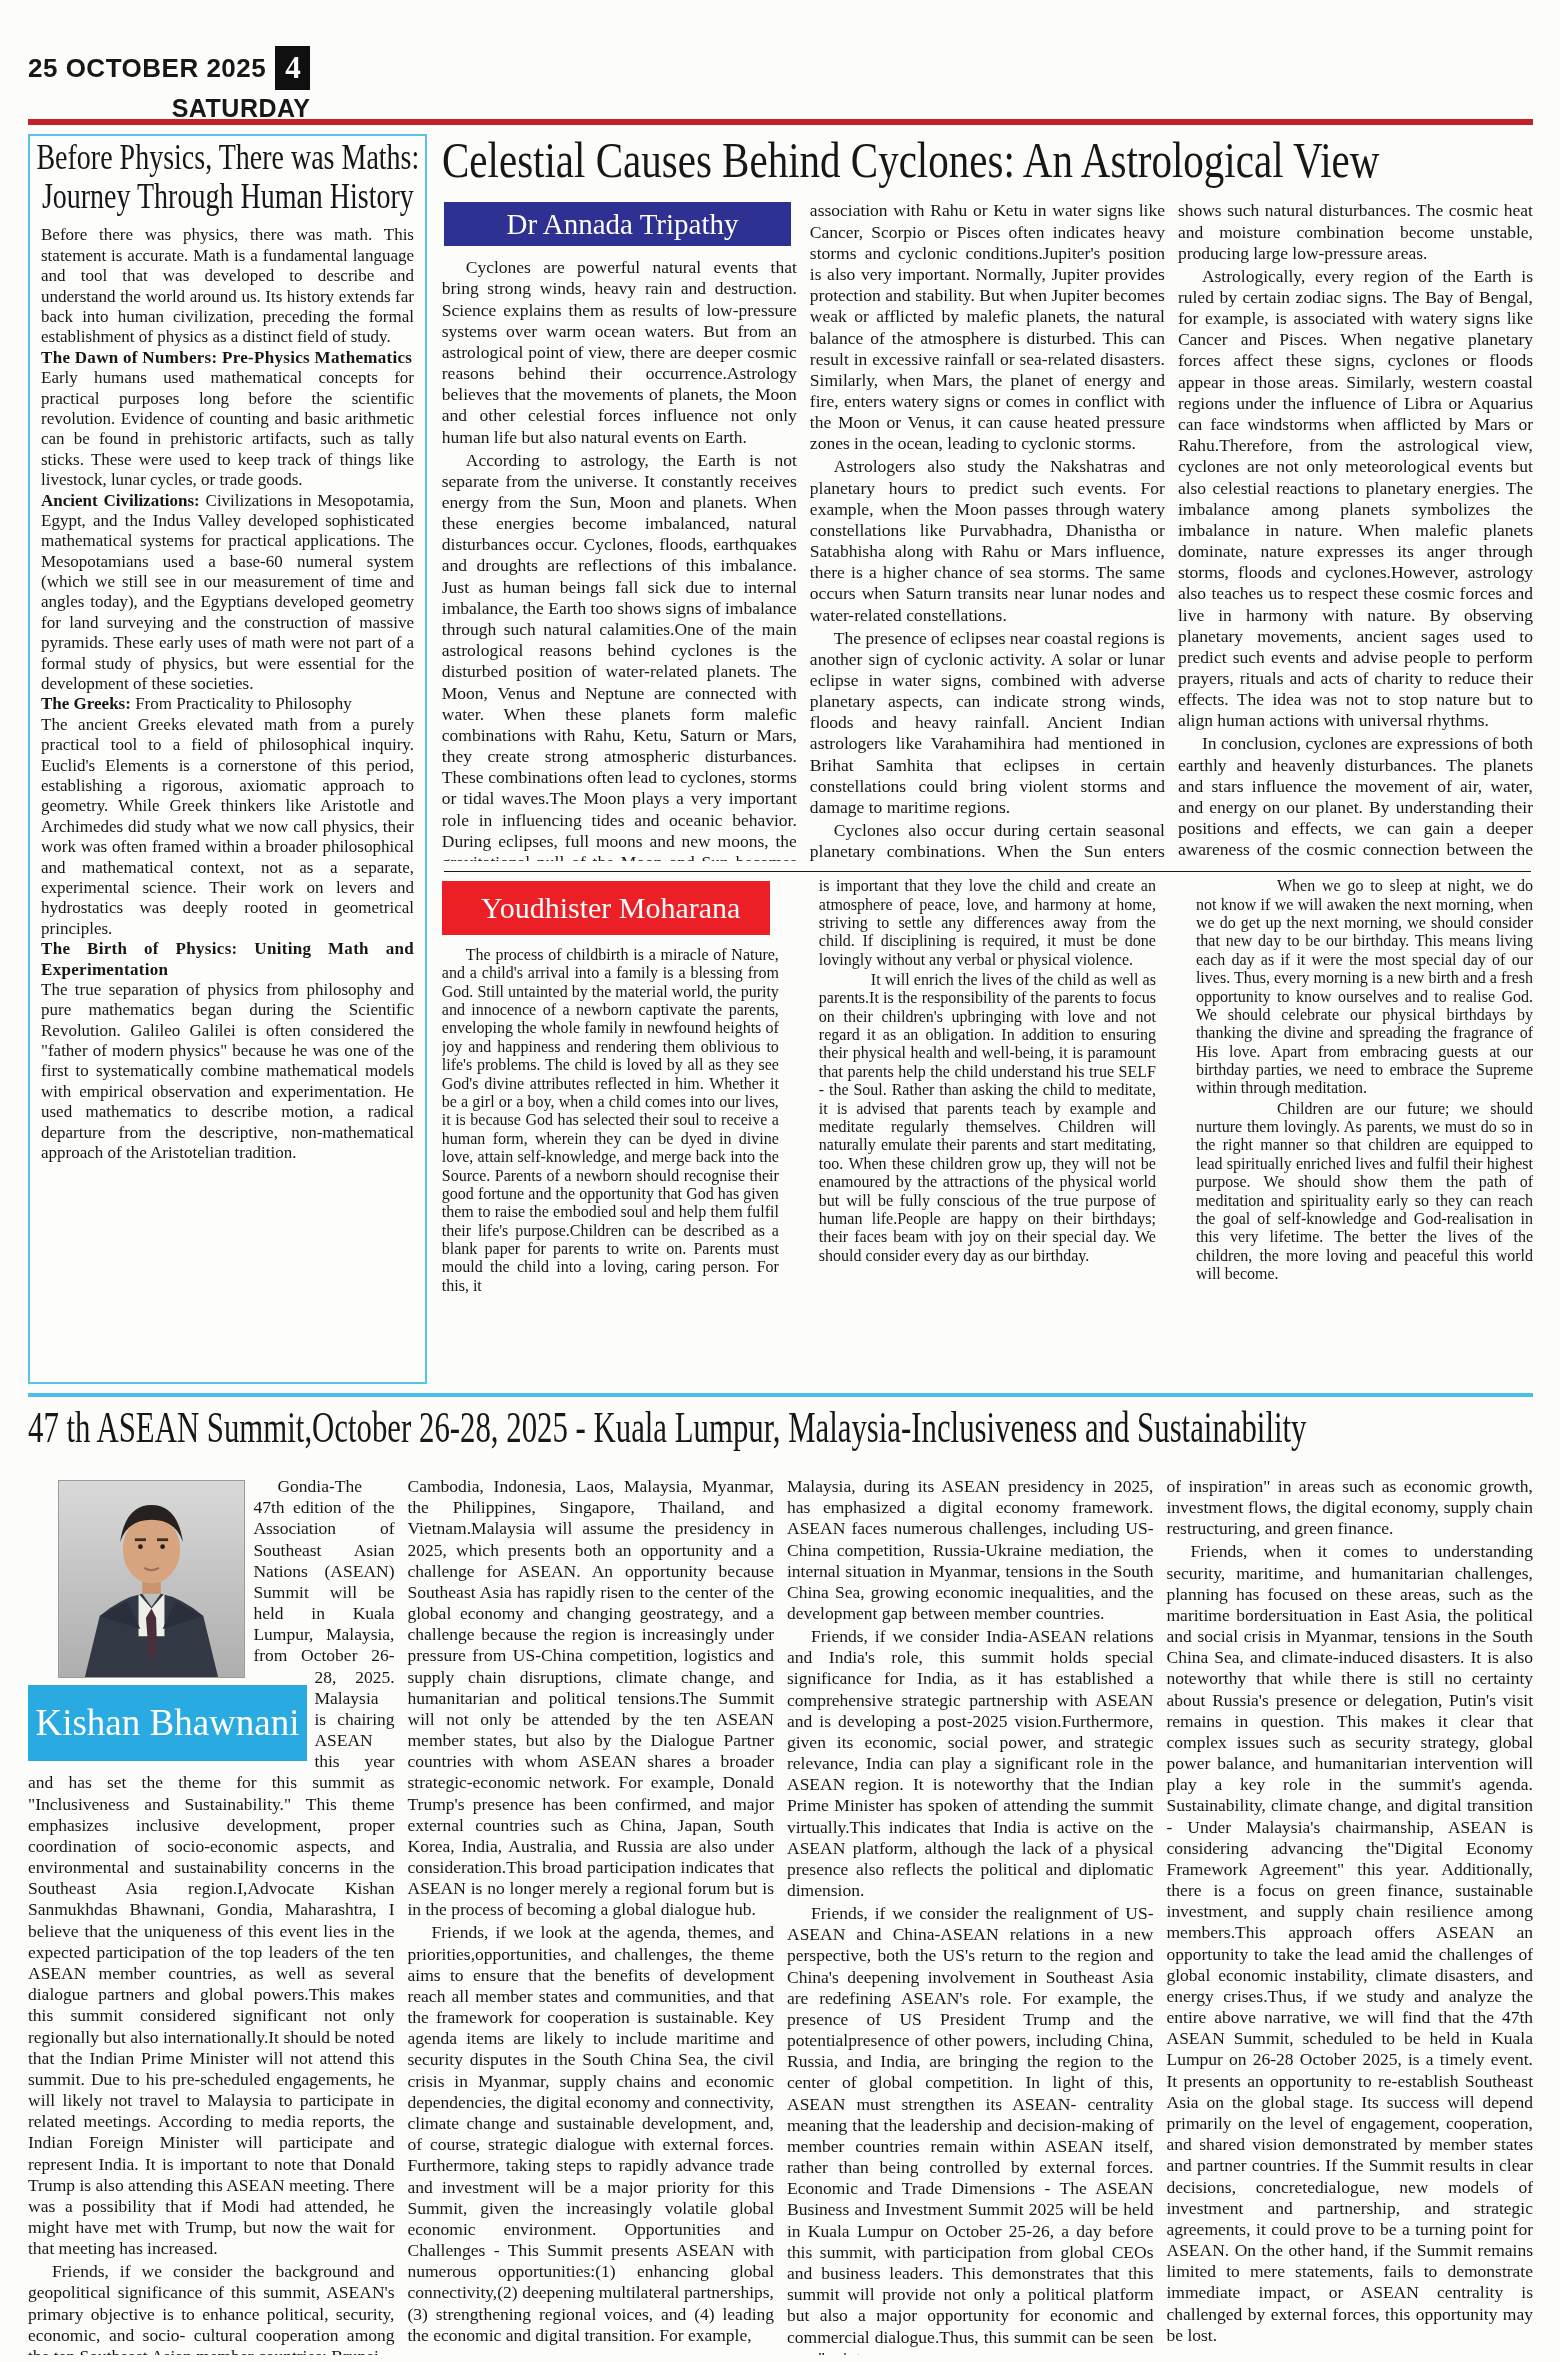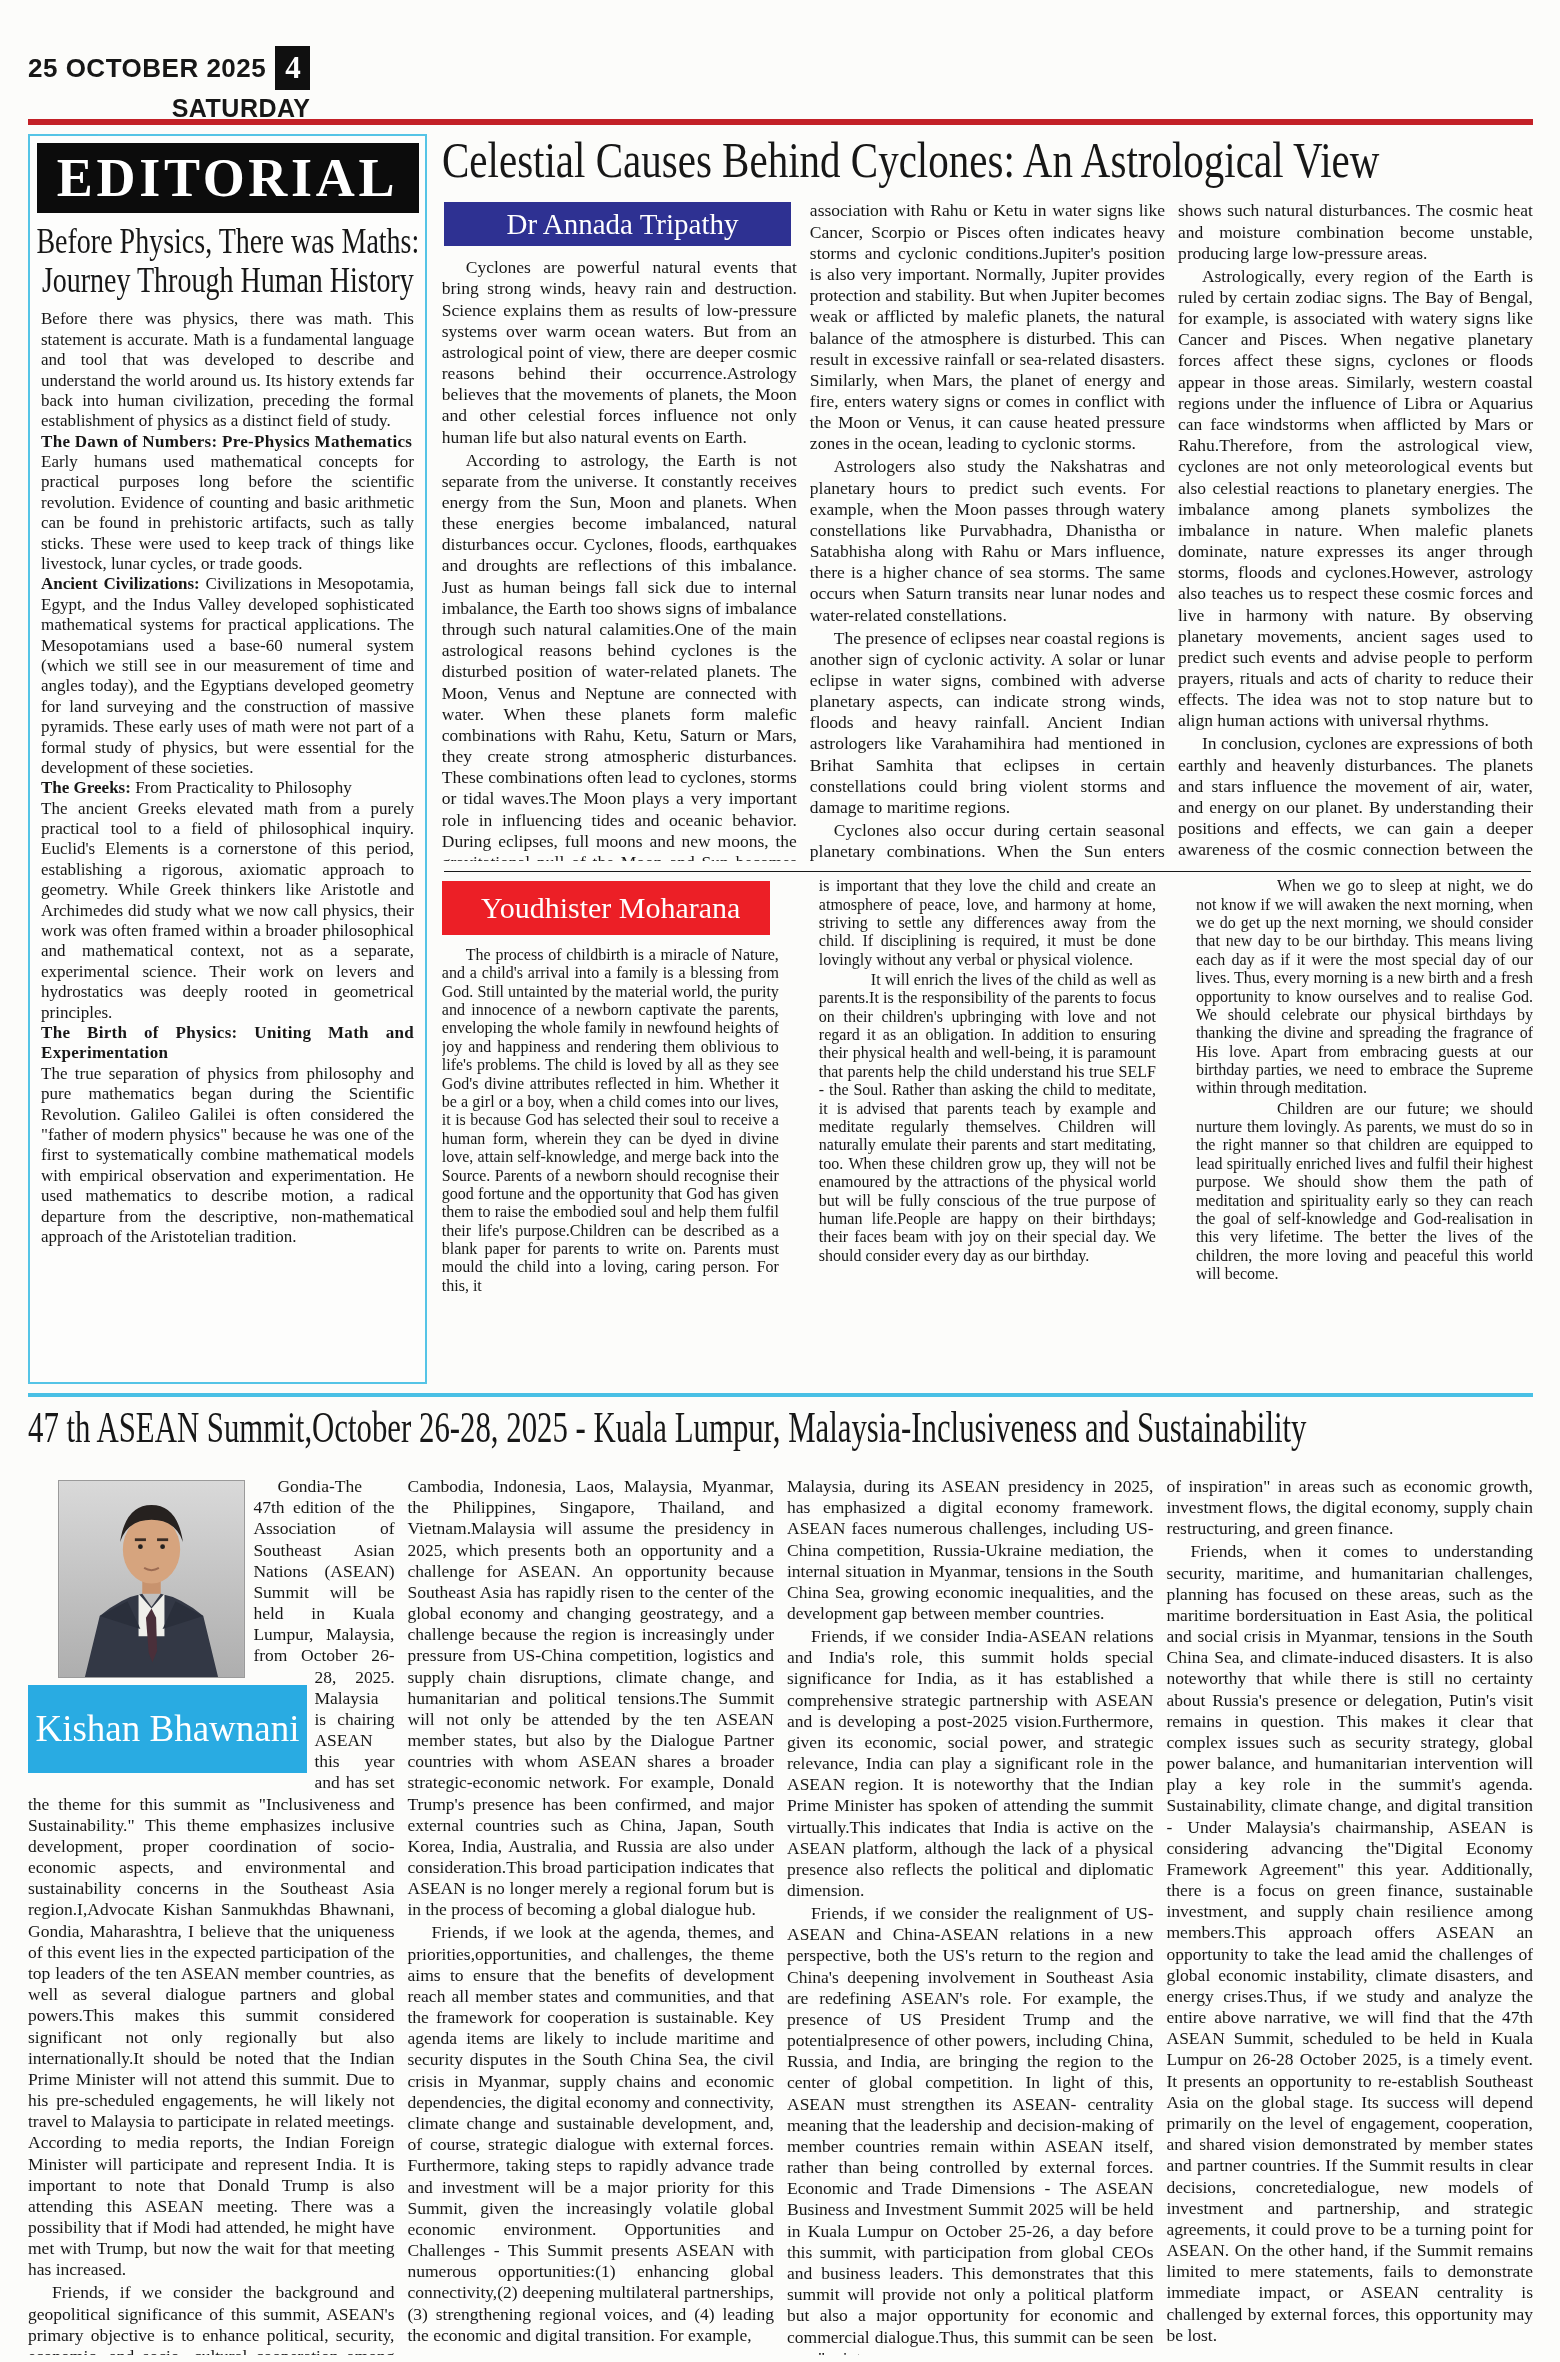--- a/index.html
+++ b/index.html
@@ -94,9 +94,6 @@
     <div class="top">
 
       <aside class="editorial-box">
-        <div class="ed-banner">
-          <span>EDITORIAL</span>
-        </div>
         <div class="ed-title">Before Physics, There was Maths: Journey Through Human History</div>
         <div class="ed-body">
           <p>Before there was physics, there was math. This statement is accurate. Math is a fundamental language and tool that was developed to describe and understand the world around us. Its history extends far back into human civilization, preceding the formal establishment of physics as a distinct field of study.</p>

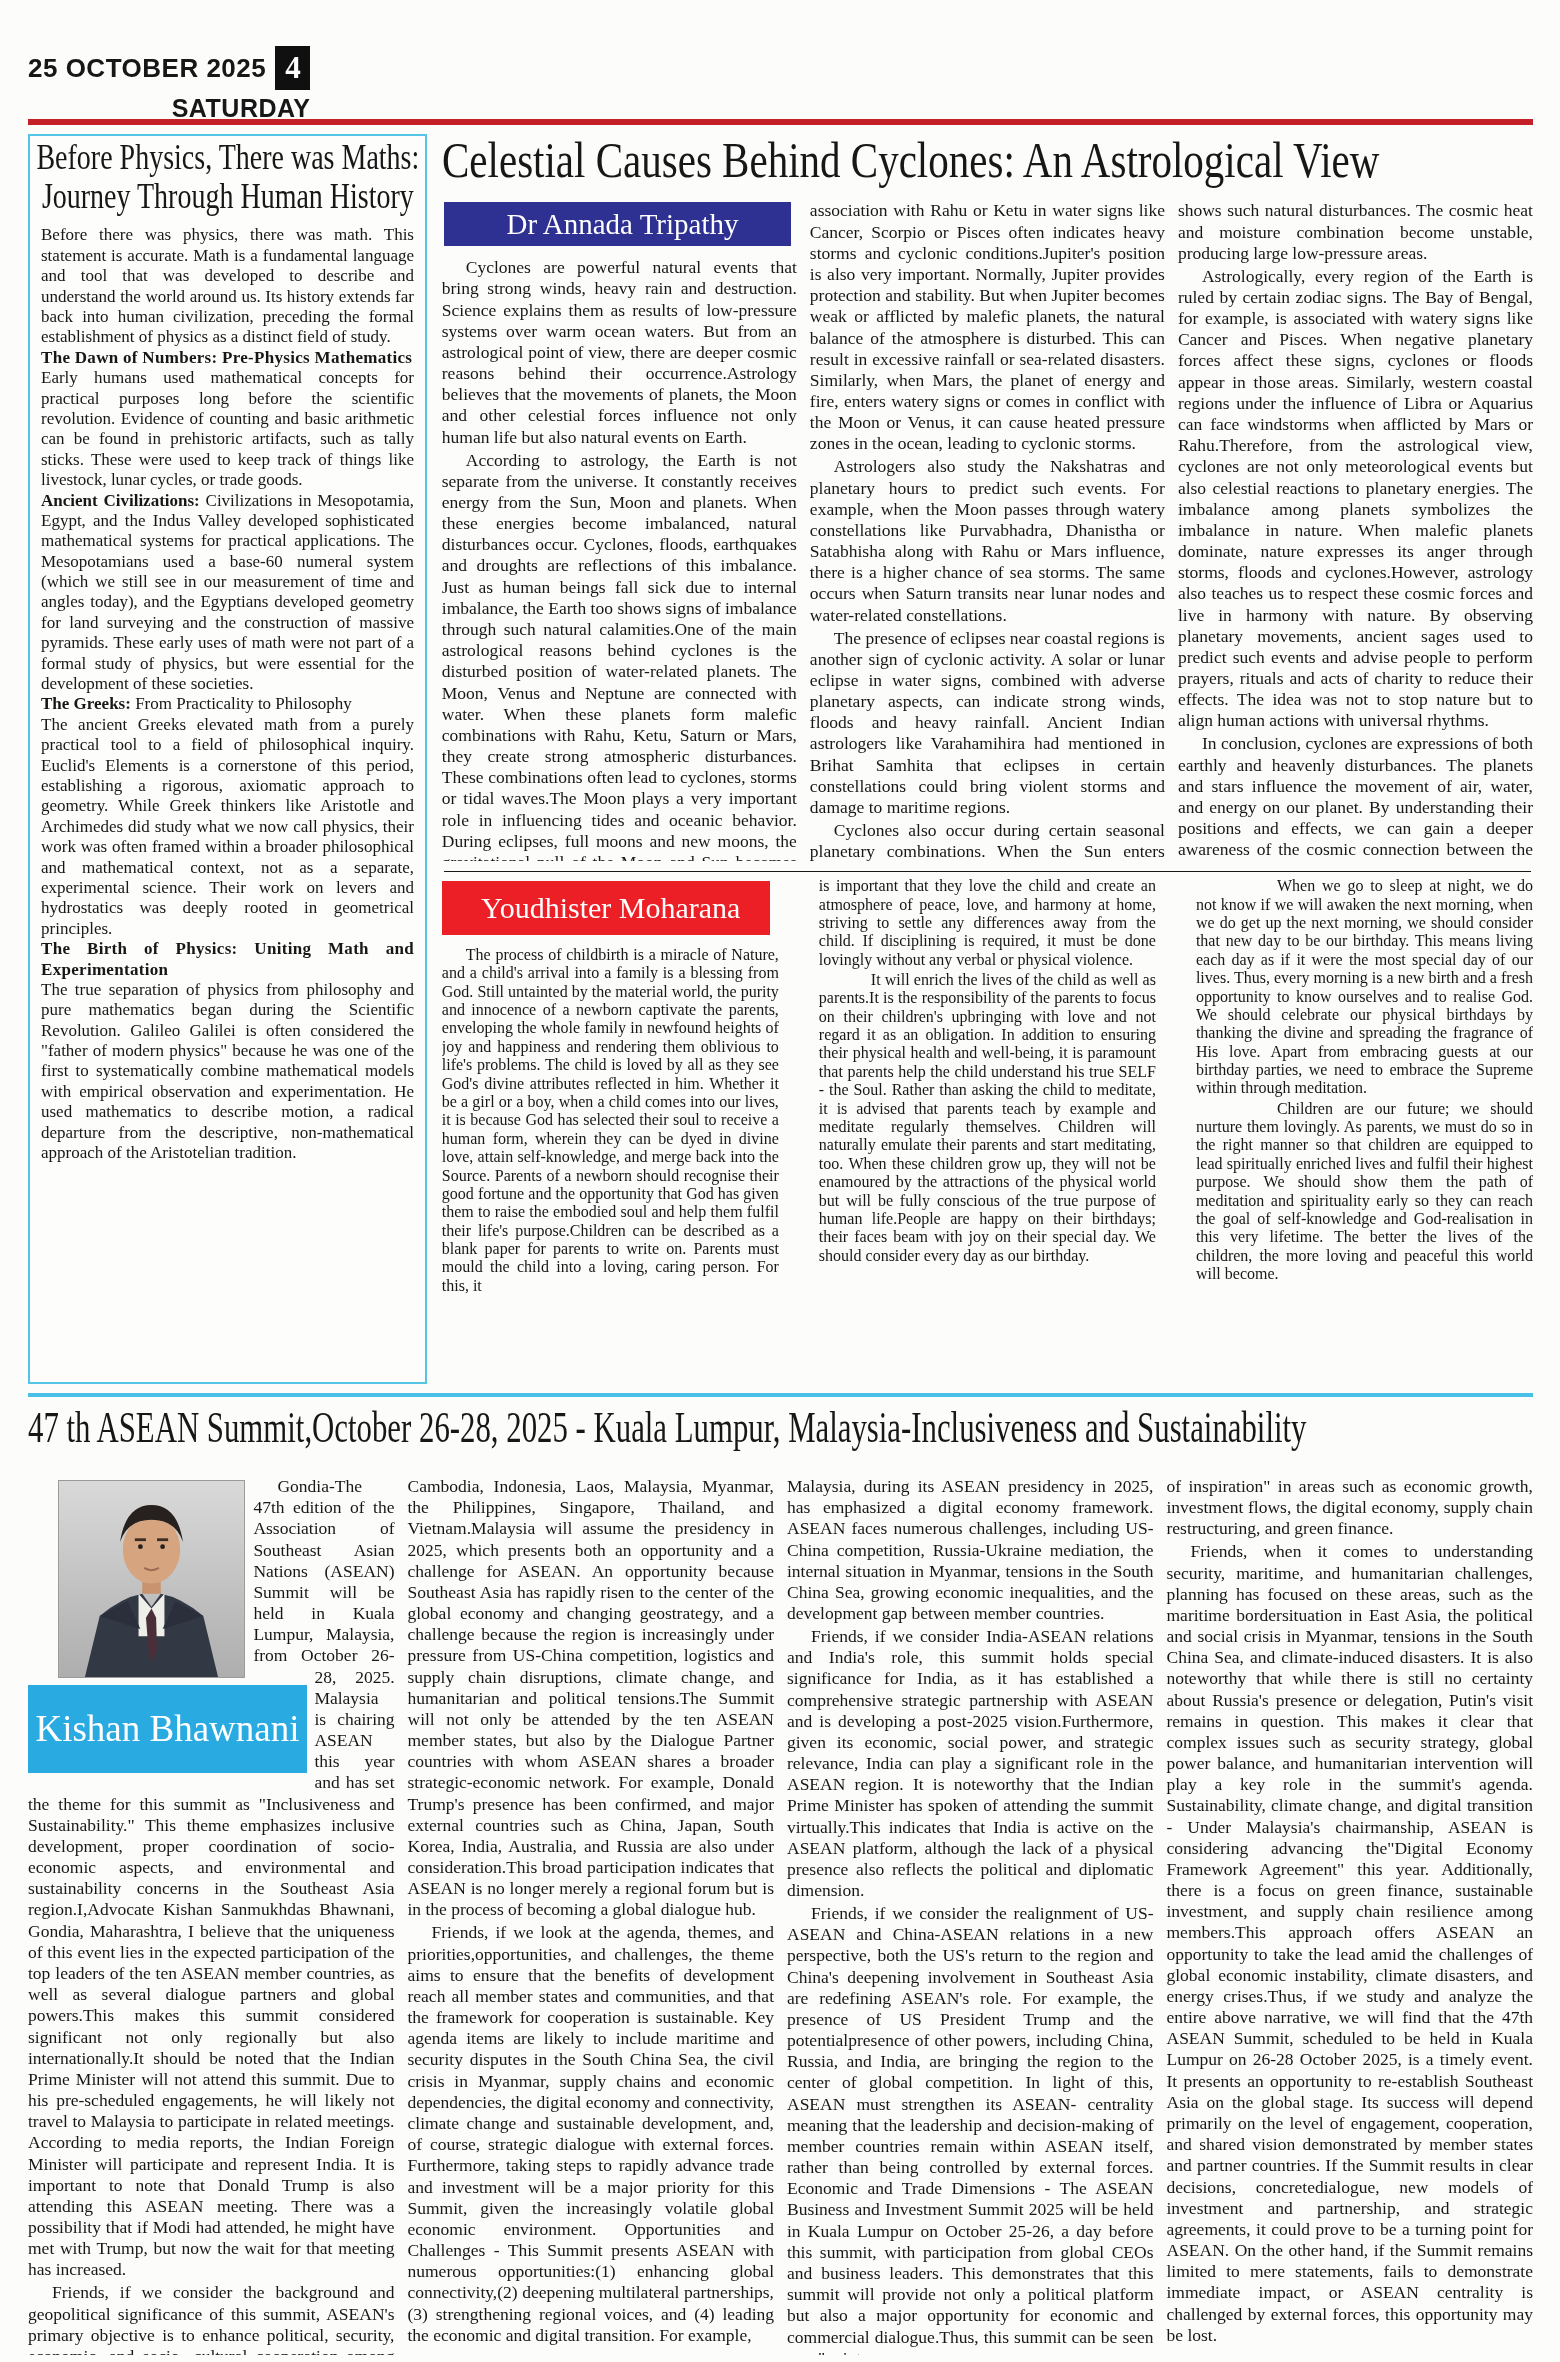--- a/index.html
+++ b/index.html
@@ -71,7 +71,7 @@
   .a-cols{height:879px;overflow:hidden;margin-top:3.7px;font-size:17.5px;line-height:1.21;}
   .photo-float{float:left;width:218px;margin:3.7px 7.4px 1.8px 0;}
   .photo-float svg{display:block;margin-left:29.5px;border:0.9px solid #9a9a9a;}
-  .caption-float{float:left;clear:left;width:279px;height:88px;margin:5.5px 7.4px 7.4px 0;
+  .caption-float{float:left;clear:left;width:279px;height:76px;margin:5.5px 7.4px 7.4px 0;
         background:#29abe2;color:#fff;font-size:37px;display:flex;align-items:center;justify-content:center;}
 </style>
 </head>

